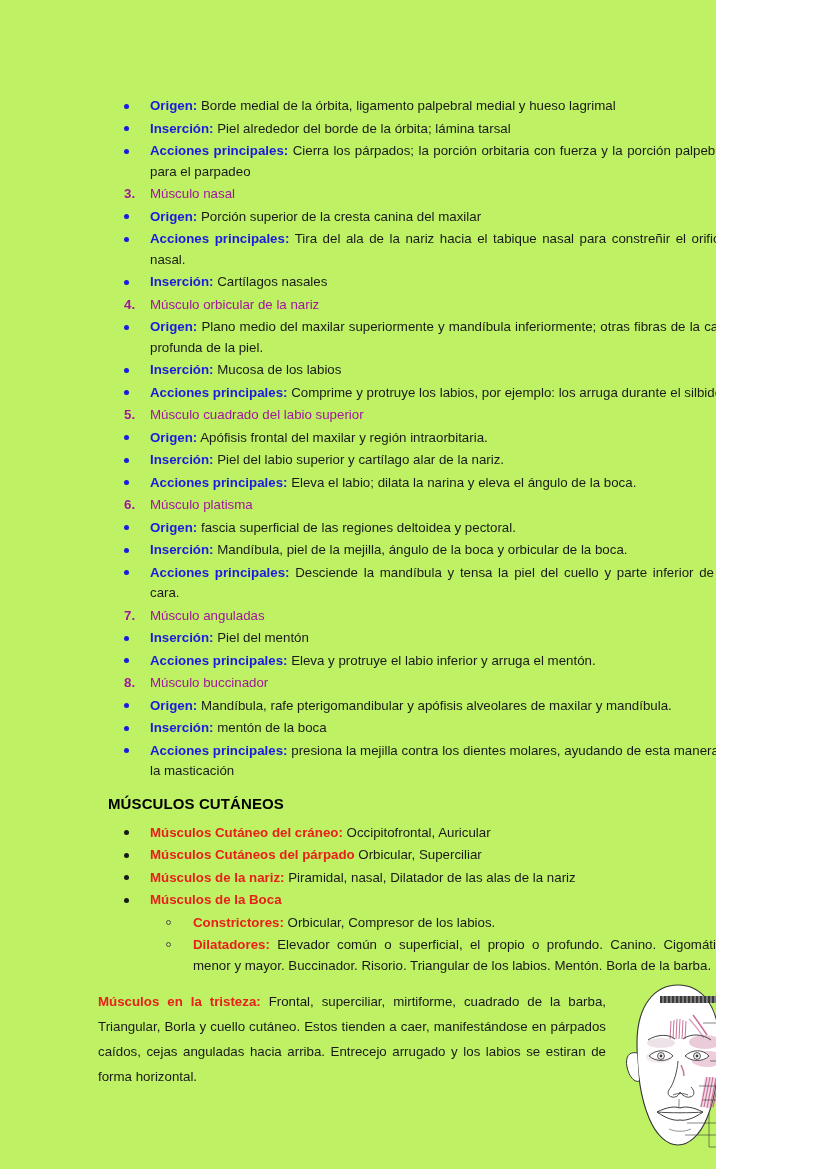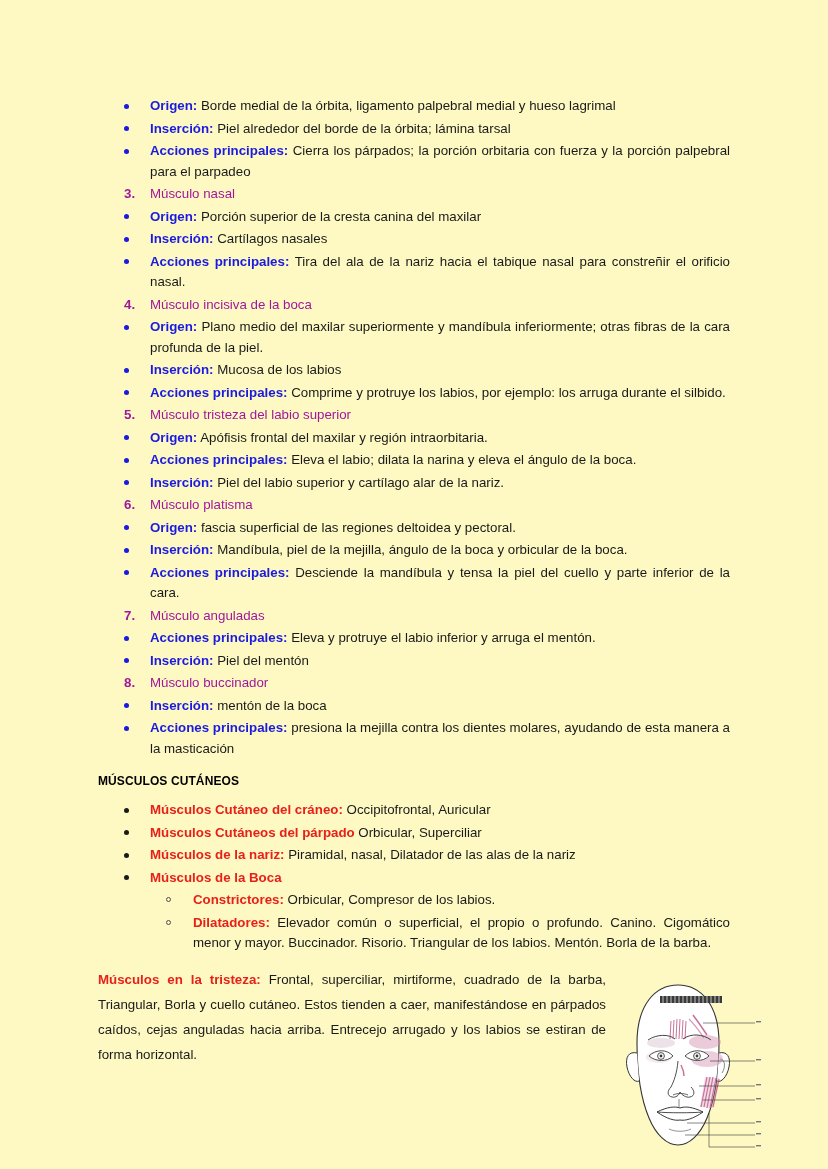--- a/index.html
+++ b/index.html
@@ -14,9 +14,9 @@
   }
   .page {
     position: relative;
-    width: 828px;
+    width: 716px;
     height: 1169px;
-    background: #fef9c3;
+    background: #bef264;
     overflow: hidden;
     box-sizing: border-box;
   }

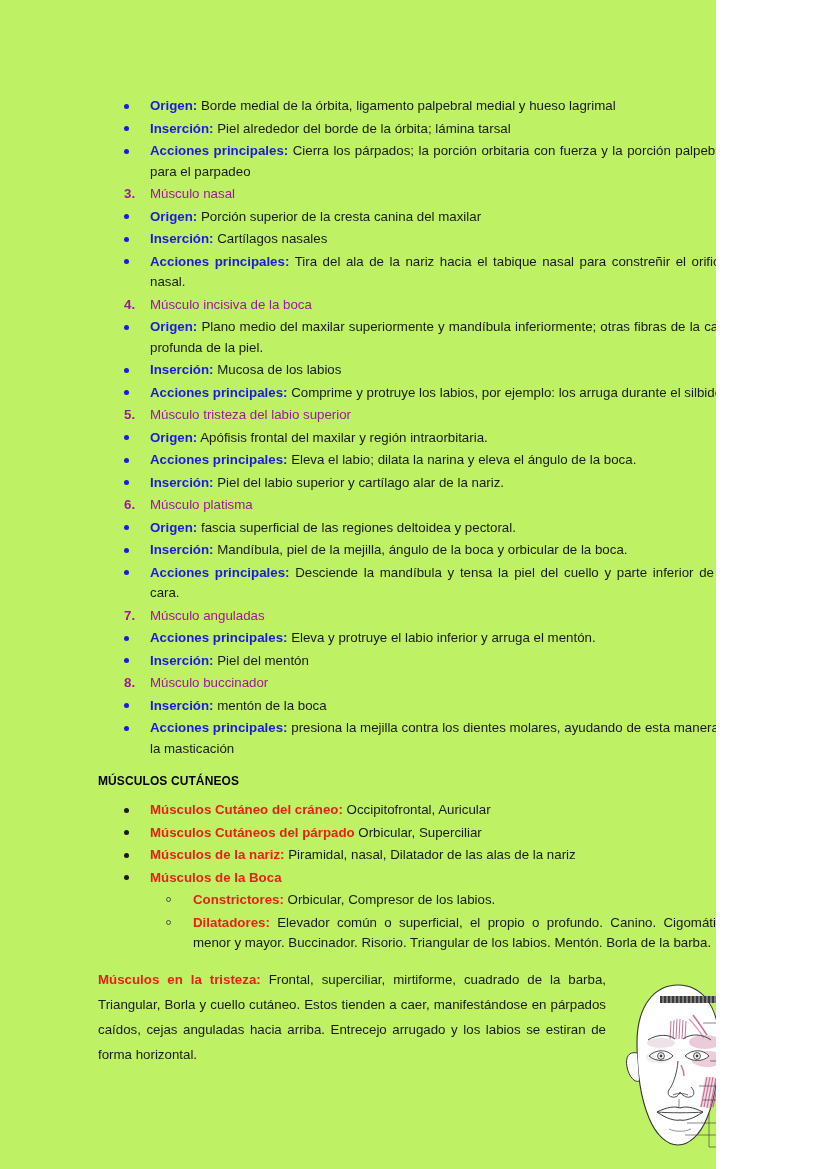--- a/index.html
+++ b/index.html
@@ -171,8 +171,8 @@
         <li class="row bul"><span class="bullet-disc"></span><span class="lbl-blue">Acciones principales:</span><span class="body-text"> Cierra los párpados; la porción orbitaria con fuerza y la porción palpebral para el parpadeo</span></li>
         <li class="row numbered"><span class="num">3.</span><span class="lbl-purple">Músculo nasal</span></li>
         <li class="row bul"><span class="bullet-disc"></span><span class="lbl-blue">Origen:</span><span class="body-text"> Porción superior de la cresta canina del maxilar</span></li>
+        <li class="row bul"><span class="bullet-disc"></span><span class="lbl-blue">Acciones principales:</span><span class="body-text"> Tira del ala de la nariz hacia el tabique nasal para constreñir el orificio nasal.</span></li>
         <li class="row bul"><span class="bullet-disc"></span><span class="lbl-blue">Inserción:</span><span class="body-text"> Cartílagos nasales</span></li>
-        <li class="row bul"><span class="bullet-disc"></span><span class="lbl-blue">Acciones principales:</span><span class="body-text"> Tira del ala de la nariz hacia el tabique nasal para constreñir el orificio nasal.</span></li>
         <li class="row numbered"><span class="num">4.</span><span class="lbl-purple">Músculo incisiva de la boca</span></li>
         <li class="row bul"><span class="bullet-disc"></span><span class="lbl-blue">Origen:</span><span class="body-text"> Plano medio del maxilar superiormente y mandíbula inferiormente; otras fibras de la cara profunda de la piel.</span></li>
         <li class="row bul"><span class="bullet-disc"></span><span class="lbl-blue">Inserción:</span><span class="body-text"> Mucosa de los labios</span></li>

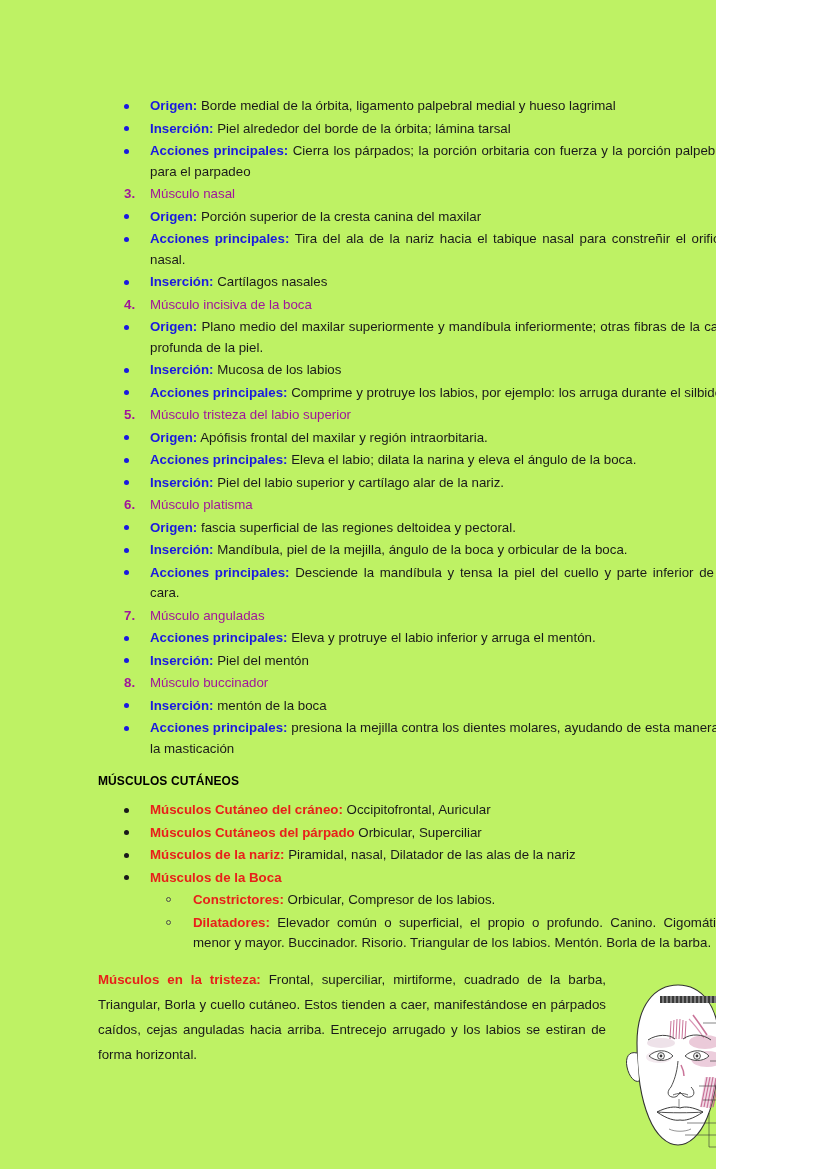--- a/index.html
+++ b/index.html
@@ -173,7 +173,7 @@
         <li class="row bul"><span class="bullet-disc"></span><span class="lbl-blue">Origen:</span><span class="body-text"> Porción superior de la cresta canina del maxilar</span></li>
         <li class="row bul"><span class="bullet-disc"></span><span class="lbl-blue">Acciones principales:</span><span class="body-text"> Tira del ala de la nariz hacia el tabique nasal para constreñir el orificio nasal.</span></li>
         <li class="row bul"><span class="bullet-disc"></span><span class="lbl-blue">Inserción:</span><span class="body-text"> Cartílagos nasales</span></li>
-        <li class="row numbered"><span class="num">4.</span><span class="lbl-purple">Músculo incisiva de la boca</span></li>
+        <li class="row numbered"><span class="num">4.</span><span class="lbl-purple">Músculo orbicular de la nariz</span></li>
         <li class="row bul"><span class="bullet-disc"></span><span class="lbl-blue">Origen:</span><span class="body-text"> Plano medio del maxilar superiormente y mandíbula inferiormente; otras fibras de la cara profunda de la piel.</span></li>
         <li class="row bul"><span class="bullet-disc"></span><span class="lbl-blue">Inserción:</span><span class="body-text"> Mucosa de los labios</span></li>
         <li class="row bul"><span class="bullet-disc"></span><span class="lbl-blue">Acciones principales:</span><span class="body-text"> Comprime y protruye los labios, por ejemplo: los arruga durante el silbido.</span></li>

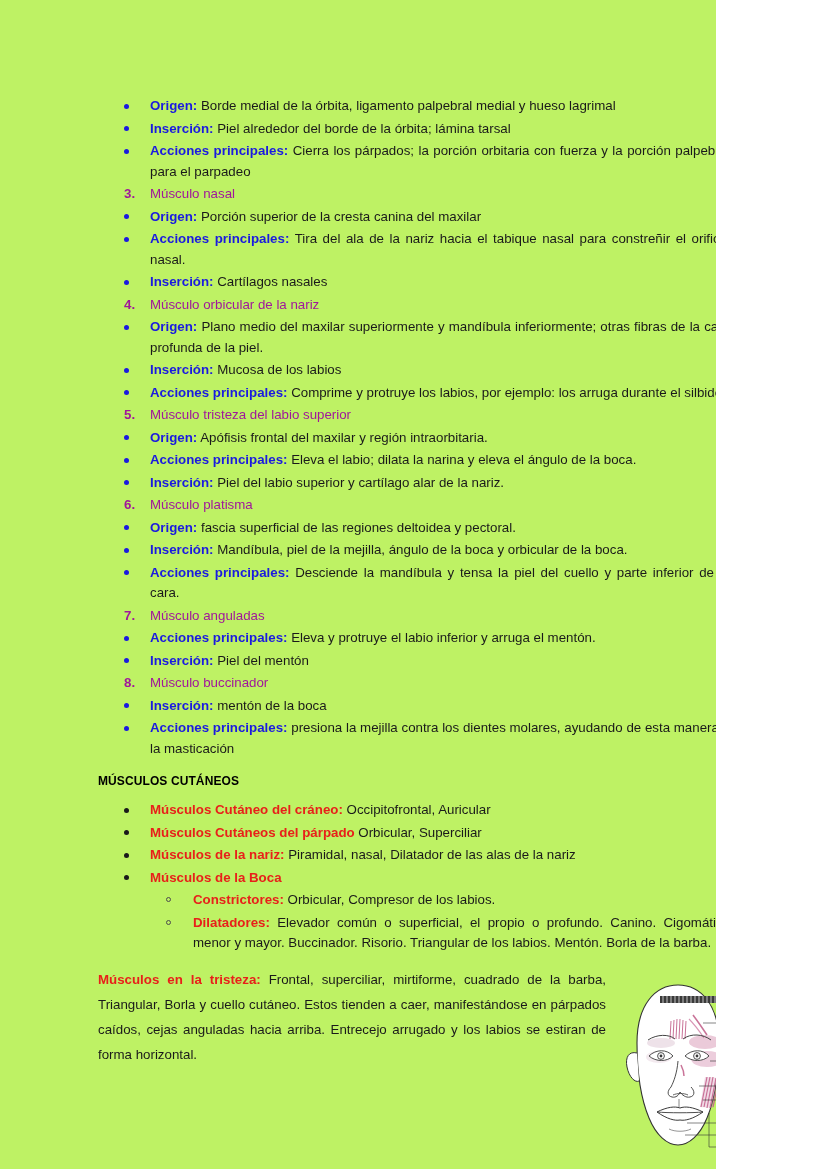--- a/index.html
+++ b/index.html
@@ -177,7 +177,7 @@
         <li class="row bul"><span class="bullet-disc"></span><span class="lbl-blue">Origen:</span><span class="body-text"> Plano medio del maxilar superiormente y mandíbula inferiormente; otras fibras de la cara profunda de la piel.</span></li>
         <li class="row bul"><span class="bullet-disc"></span><span class="lbl-blue">Inserción:</span><span class="body-text"> Mucosa de los labios</span></li>
         <li class="row bul"><span class="bullet-disc"></span><span class="lbl-blue">Acciones principales:</span><span class="body-text"> Comprime y protruye los labios, por ejemplo: los arruga durante el silbido.</span></li>
-        <li class="row numbered"><span class="num">5.</span><span class="lbl-purple">Músculo tristeza del labio superior</span></li>
+        <li class="row numbered"><span class="num">5.</span><span class="lbl-purple">Músculo cuadrado del labio superior</span></li>
         <li class="row bul"><span class="bullet-disc"></span><span class="lbl-blue">Origen:</span><span class="body-text"> Apófisis frontal del maxilar y región intraorbitaria.</span></li>
         <li class="row bul"><span class="bullet-disc"></span><span class="lbl-blue">Acciones principales:</span><span class="body-text"> Eleva el labio; dilata la narina y eleva el ángulo de la boca.</span></li>
         <li class="row bul"><span class="bullet-disc"></span><span class="lbl-blue">Inserción:</span><span class="body-text"> Piel del labio superior y cartílago alar de la nariz.</span></li>

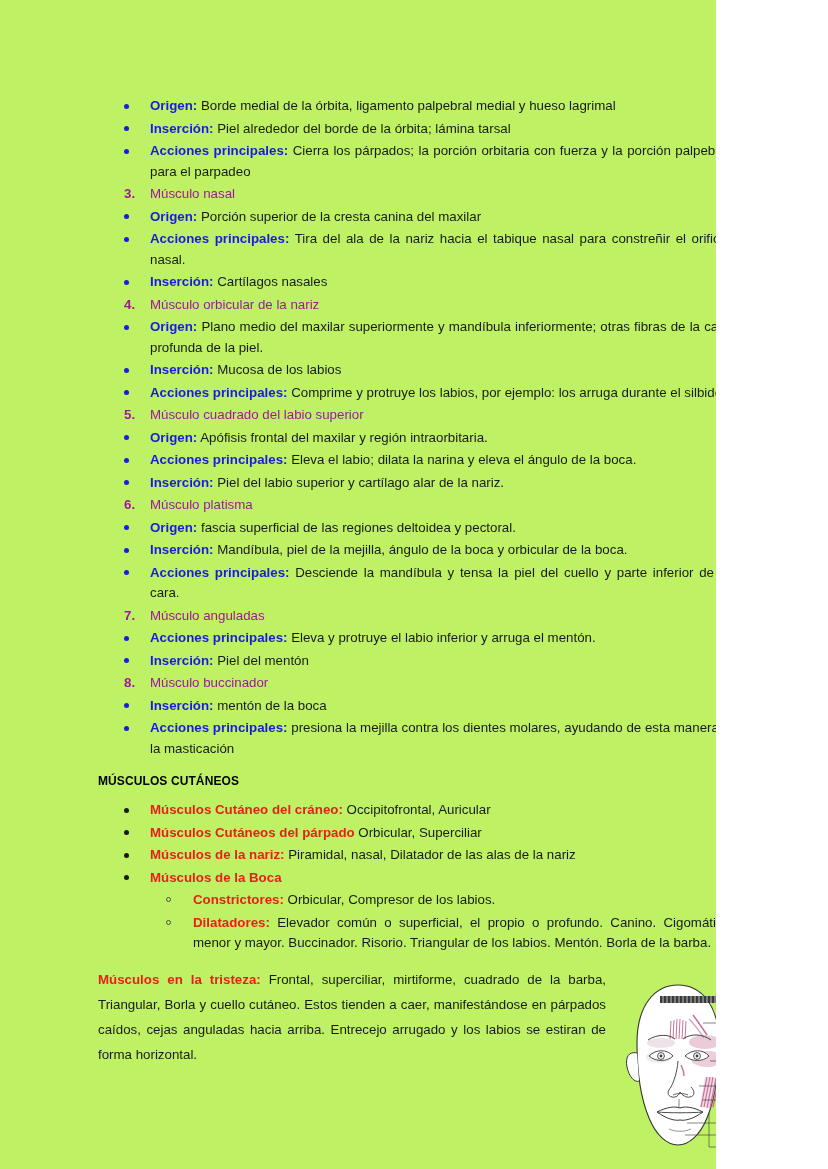--- a/index.html
+++ b/index.html
@@ -179,8 +179,8 @@
         <li class="row bul"><span class="bullet-disc"></span><span class="lbl-blue">Acciones principales:</span><span class="body-text"> Comprime y protruye los labios, por ejemplo: los arruga durante el silbido.</span></li>
         <li class="row numbered"><span class="num">5.</span><span class="lbl-purple">Músculo cuadrado del labio superior</span></li>
         <li class="row bul"><span class="bullet-disc"></span><span class="lbl-blue">Origen:</span><span class="body-text"> Apófisis frontal del maxilar y región intraorbitaria.</span></li>
+        <li class="row bul"><span class="bullet-disc"></span><span class="lbl-blue">Inserción:</span><span class="body-text"> Piel del labio superior y cartílago alar de la nariz.</span></li>
         <li class="row bul"><span class="bullet-disc"></span><span class="lbl-blue">Acciones principales:</span><span class="body-text"> Eleva el labio; dilata la narina y eleva el ángulo de la boca.</span></li>
-        <li class="row bul"><span class="bullet-disc"></span><span class="lbl-blue">Inserción:</span><span class="body-text"> Piel del labio superior y cartílago alar de la nariz.</span></li>
         <li class="row numbered"><span class="num">6.</span><span class="lbl-purple">Músculo platisma</span></li>
         <li class="row bul"><span class="bullet-disc"></span><span class="lbl-blue">Origen:</span><span class="body-text"> fascia superficial de las regiones deltoidea y pectoral.</span></li>
         <li class="row bul"><span class="bullet-disc"></span><span class="lbl-blue">Inserción:</span><span class="body-text">  Mandíbula, piel de la mejilla, ángulo de la boca y orbicular de la boca.</span></li>

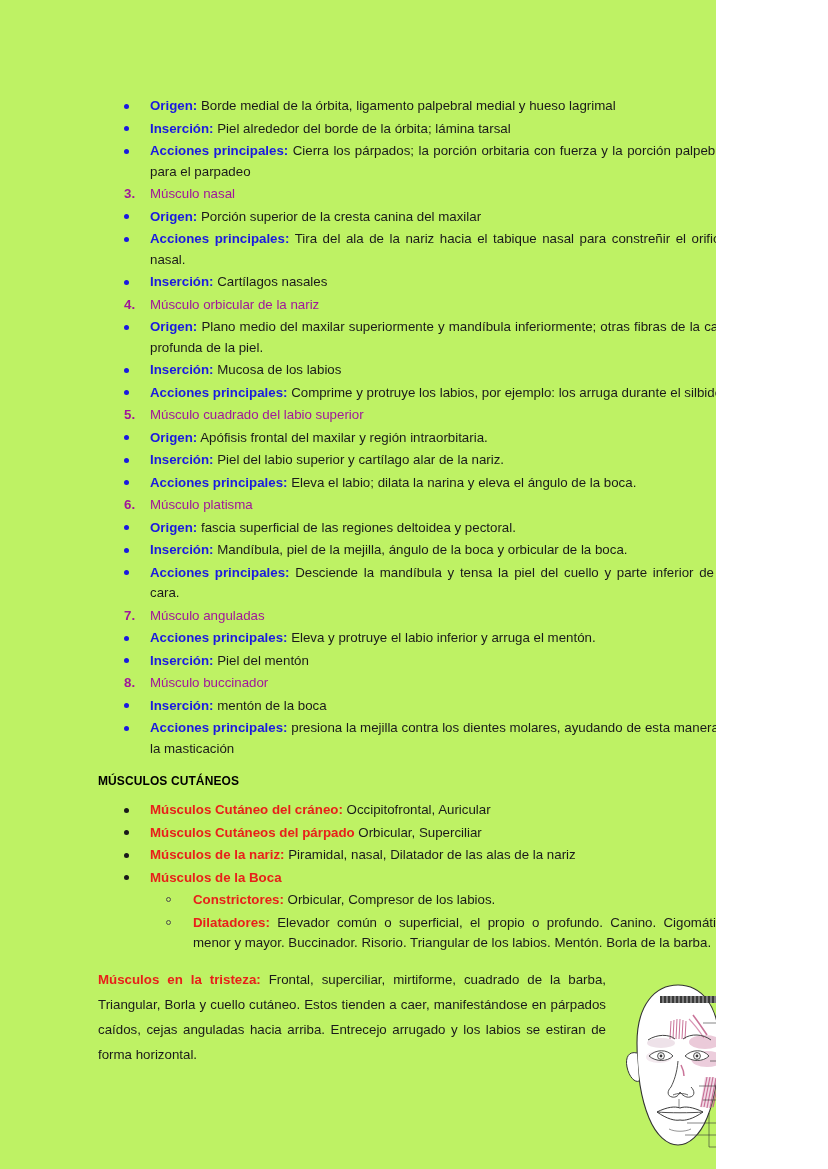--- a/index.html
+++ b/index.html
@@ -186,8 +186,8 @@
         <li class="row bul"><span class="bullet-disc"></span><span class="lbl-blue">Inserción:</span><span class="body-text">  Mandíbula, piel de la mejilla, ángulo de la boca y orbicular de la boca.</span></li>
         <li class="row bul"><span class="bullet-disc"></span><span class="lbl-blue">Acciones principales:</span><span class="body-text"> Desciende la mandíbula y tensa la piel del cuello y parte inferior de la cara.</span></li>
         <li class="row numbered"><span class="num">7.</span><span class="lbl-purple">Músculo anguladas</span></li>
+        <li class="row bul"><span class="bullet-disc"></span><span class="lbl-blue">Inserción:</span><span class="body-text"> Piel del mentón</span></li>
         <li class="row bul"><span class="bullet-disc"></span><span class="lbl-blue">Acciones principales:</span><span class="body-text"> Eleva y protruye el labio inferior y arruga el mentón.</span></li>
-        <li class="row bul"><span class="bullet-disc"></span><span class="lbl-blue">Inserción:</span><span class="body-text"> Piel del mentón</span></li>
         <li class="row numbered"><span class="num">8.</span><span class="lbl-purple">Músculo buccinador</span></li>
         <li class="row bul"><span class="bullet-disc"></span><span class="lbl-blue">Inserción:</span><span class="body-text"> mentón de la boca</span></li>
         <li class="row bul"><span class="bullet-disc"></span><span class="lbl-blue">Acciones principales:</span><span class="body-text"> presiona la mejilla contra los dientes molares, ayudando de esta manera a la masticación</span></li>

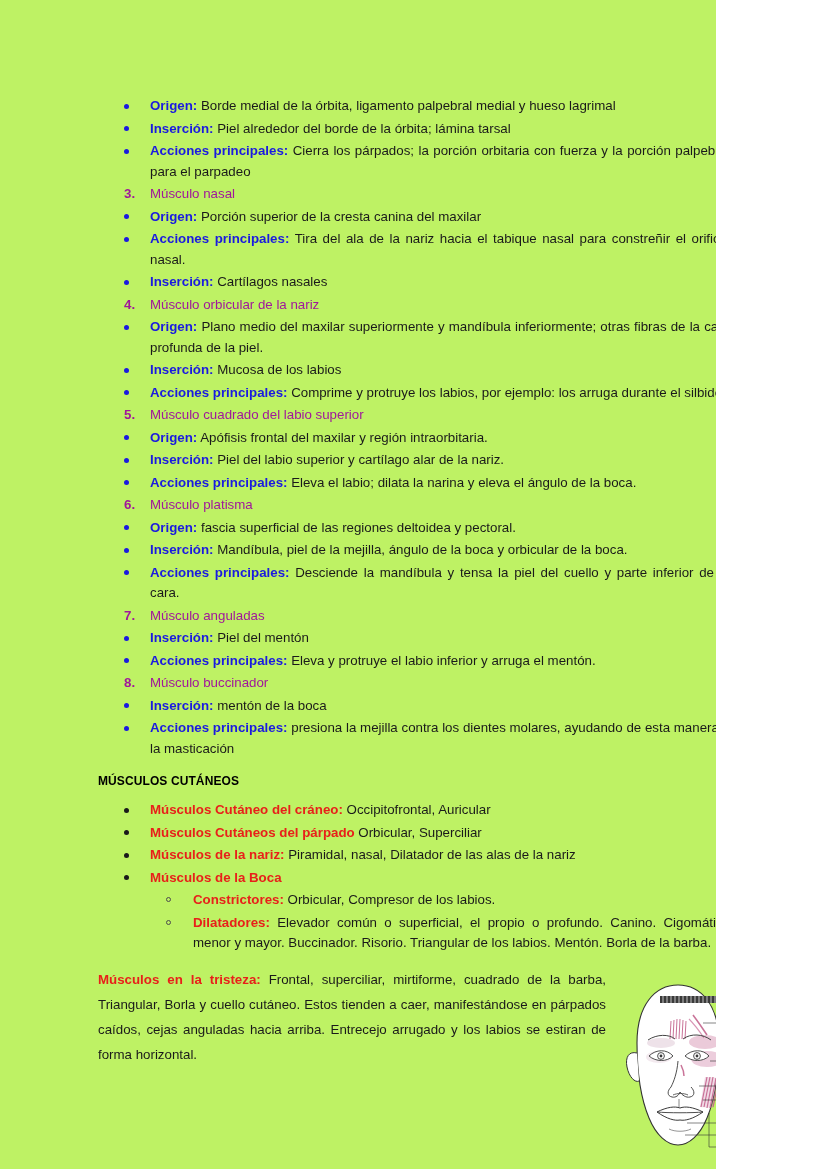--- a/index.html
+++ b/index.html
@@ -189,6 +189,7 @@
         <li class="row bul"><span class="bullet-disc"></span><span class="lbl-blue">Inserción:</span><span class="body-text"> Piel del mentón</span></li>
         <li class="row bul"><span class="bullet-disc"></span><span class="lbl-blue">Acciones principales:</span><span class="body-text"> Eleva y protruye el labio inferior y arruga el mentón.</span></li>
         <li class="row numbered"><span class="num">8.</span><span class="lbl-purple">Músculo buccinador</span></li>
+        <li class="row bul"><span class="bullet-disc"></span><span class="lbl-blue">Origen:</span><span class="body-text">   Mandíbula, rafe pterigomandibular y apófisis alveolares de maxilar y mandíbula.</span></li>
         <li class="row bul"><span class="bullet-disc"></span><span class="lbl-blue">Inserción:</span><span class="body-text"> mentón de la boca</span></li>
         <li class="row bul"><span class="bullet-disc"></span><span class="lbl-blue">Acciones principales:</span><span class="body-text"> presiona la mejilla contra los dientes molares, ayudando de esta manera a la masticación</span></li>
       </ul>

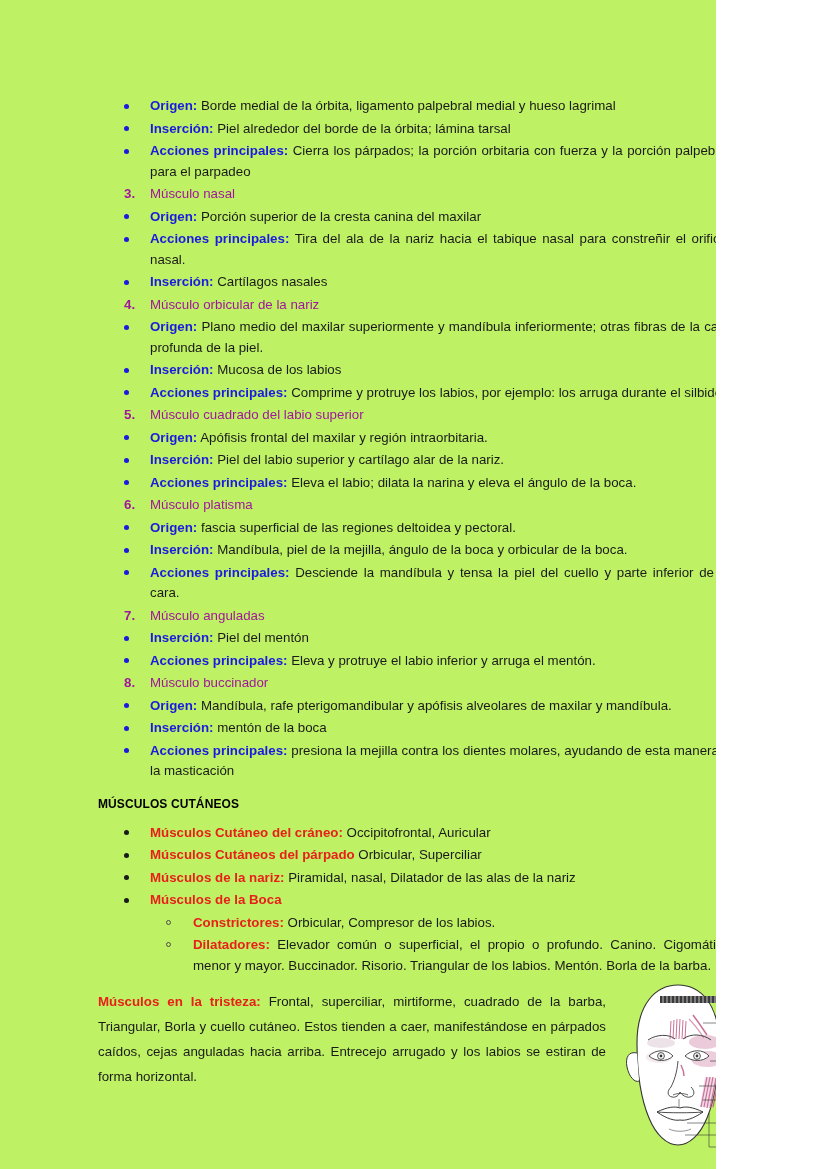--- a/index.html
+++ b/index.html
@@ -114,11 +114,11 @@
   }
 
   h2.section-heading {
-    font-size: 12px;
+    font-size: 15px;
     line-height: 20px;
     font-weight: bold;
     color: #000000;
-    margin: 12px 0 9px 0;
+    margin: 12px 0 9px 10px;
     padding: 0;
     letter-spacing: 0.1px;
   }

